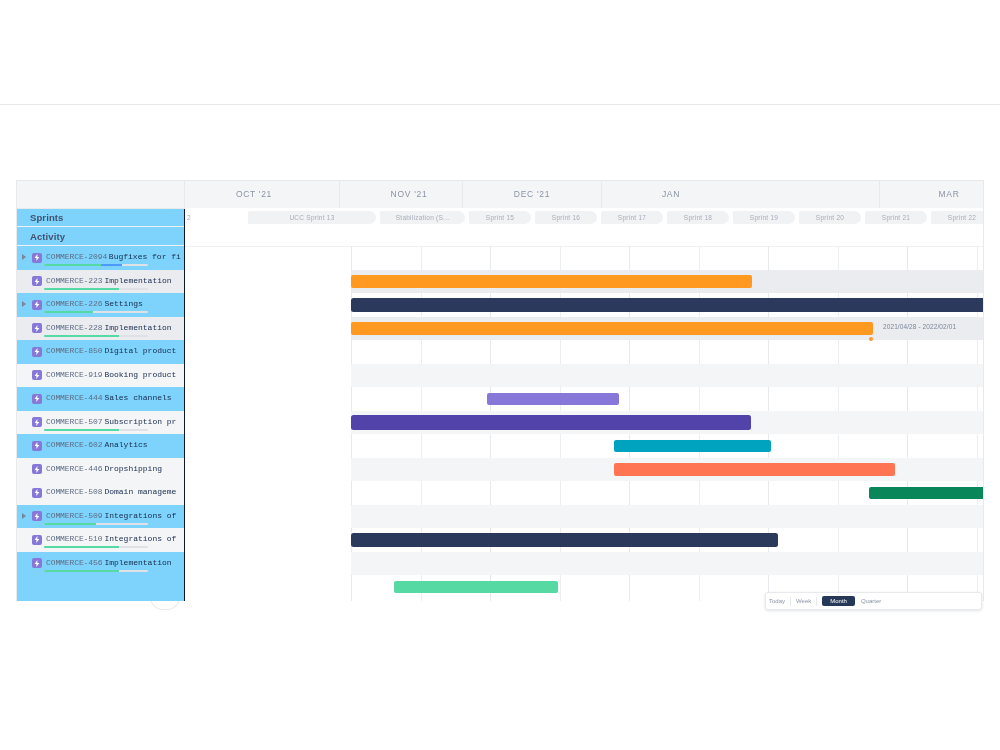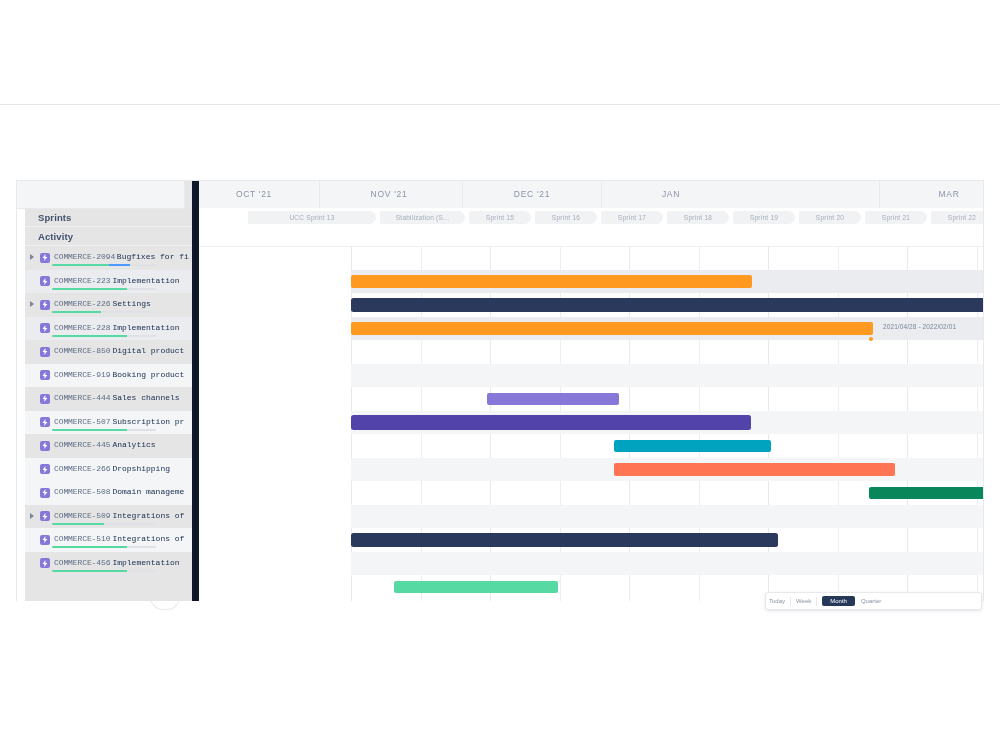--- a/index.html
+++ b/index.html
@@ -118,7 +118,7 @@
 
     <div class="hdr-months" id="months">
         <div class="month" style="left: 167px; width: 139px;">OCT '21</div>
-        <div class="month" style="left: 302px; width: 139px;">NOV '21</div>
+        <div class="month" style="left: 322px; width: 139px;">NOV '21</div>
         <div class="month" style="left: 445px; width: 139px;">DEC '21</div>
         <div class="month" style="left: 584px; width: 139px;">JAN</div>
         <div class="month" style="left: 862px; width: 139px;">MAR</div>

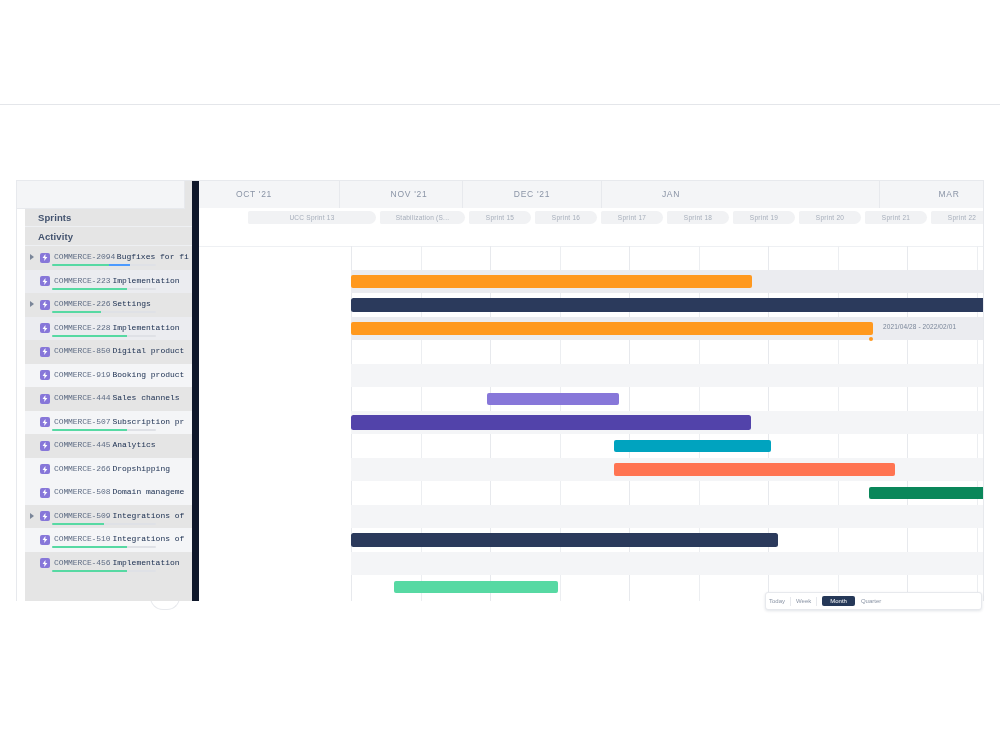--- a/index.html
+++ b/index.html
@@ -21,7 +21,7 @@
   }
 
   
-  .left-col{position:absolute;left:8px;top:0;width:167px;height:100%;background:#e5e5e5;z-index:6;border-right:7px solid #0f172a;}
+  .left-col{position:absolute;left:0;top:0;width:167px;height:100%;background:#7dd3fc;z-index:6;border-right:1px solid #0f172a;}
   .right-col{position:absolute;left:167px;top:0;right:0;height:100%;}
 
   

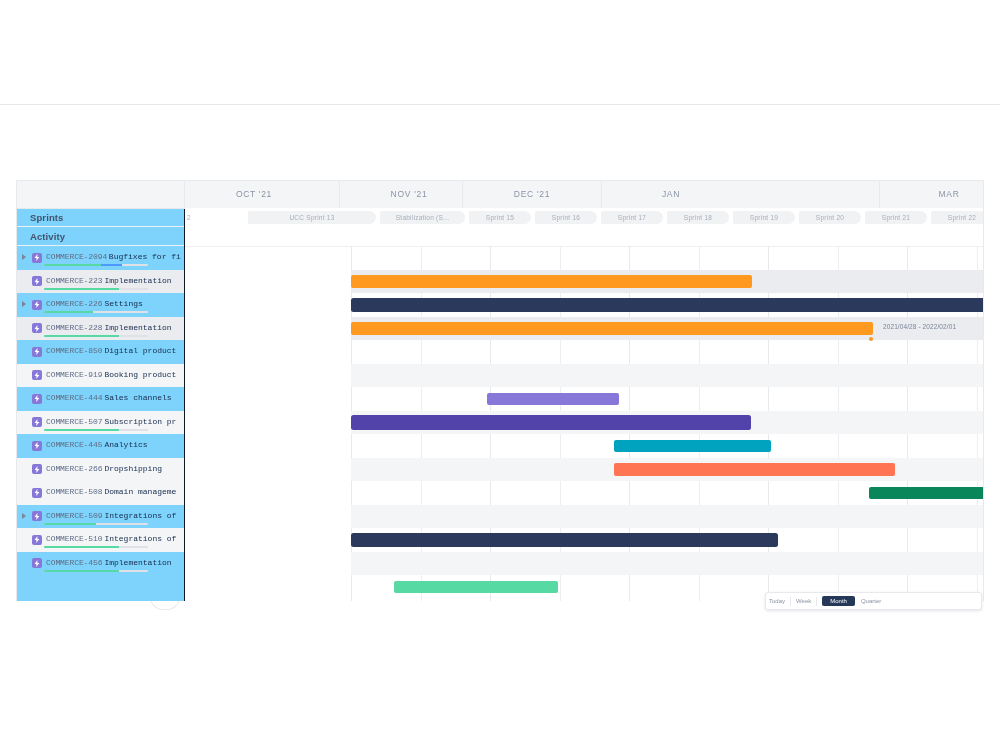--- a/index.html
+++ b/index.html
@@ -244,7 +244,7 @@
                 <path d="M3.4 0L0.6 3.9h1.9L2.2 7 5.4 2.9H3.4z" fill="#fff"></path>
               </svg>
             </span>
-            <span class="key">COMMERCE-445</span>
+            <span class="key">COMMERCE-602</span>
             <span class="summ" style="left: 87.4px;">Analytics</span>
           </div>
           <div class="lr alt">

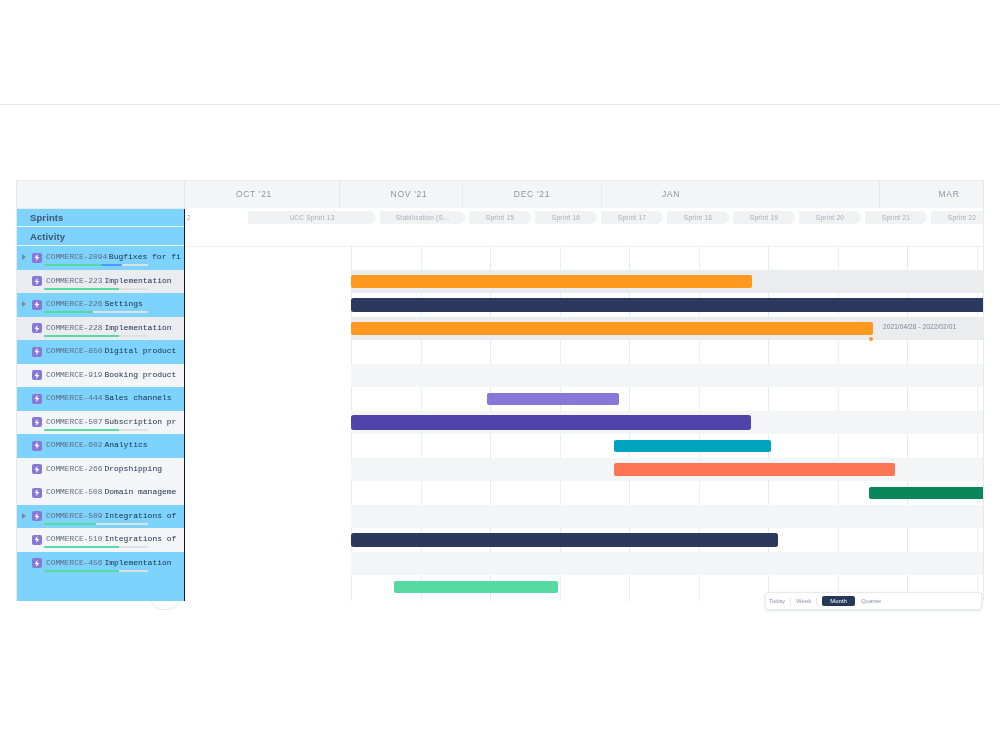--- a/index.html
+++ b/index.html
@@ -253,7 +253,7 @@
                 <path d="M3.4 0L0.6 3.9h1.9L2.2 7 5.4 2.9H3.4z" fill="#fff"></path>
               </svg>
             </span>
-            <span class="key">COMMERCE-266</span>
+            <span class="key">COMMERCE-446</span>
             <span class="summ" style="left: 87.4px;">Dropshipping</span>
           </div>
           <div class="lr alt">

